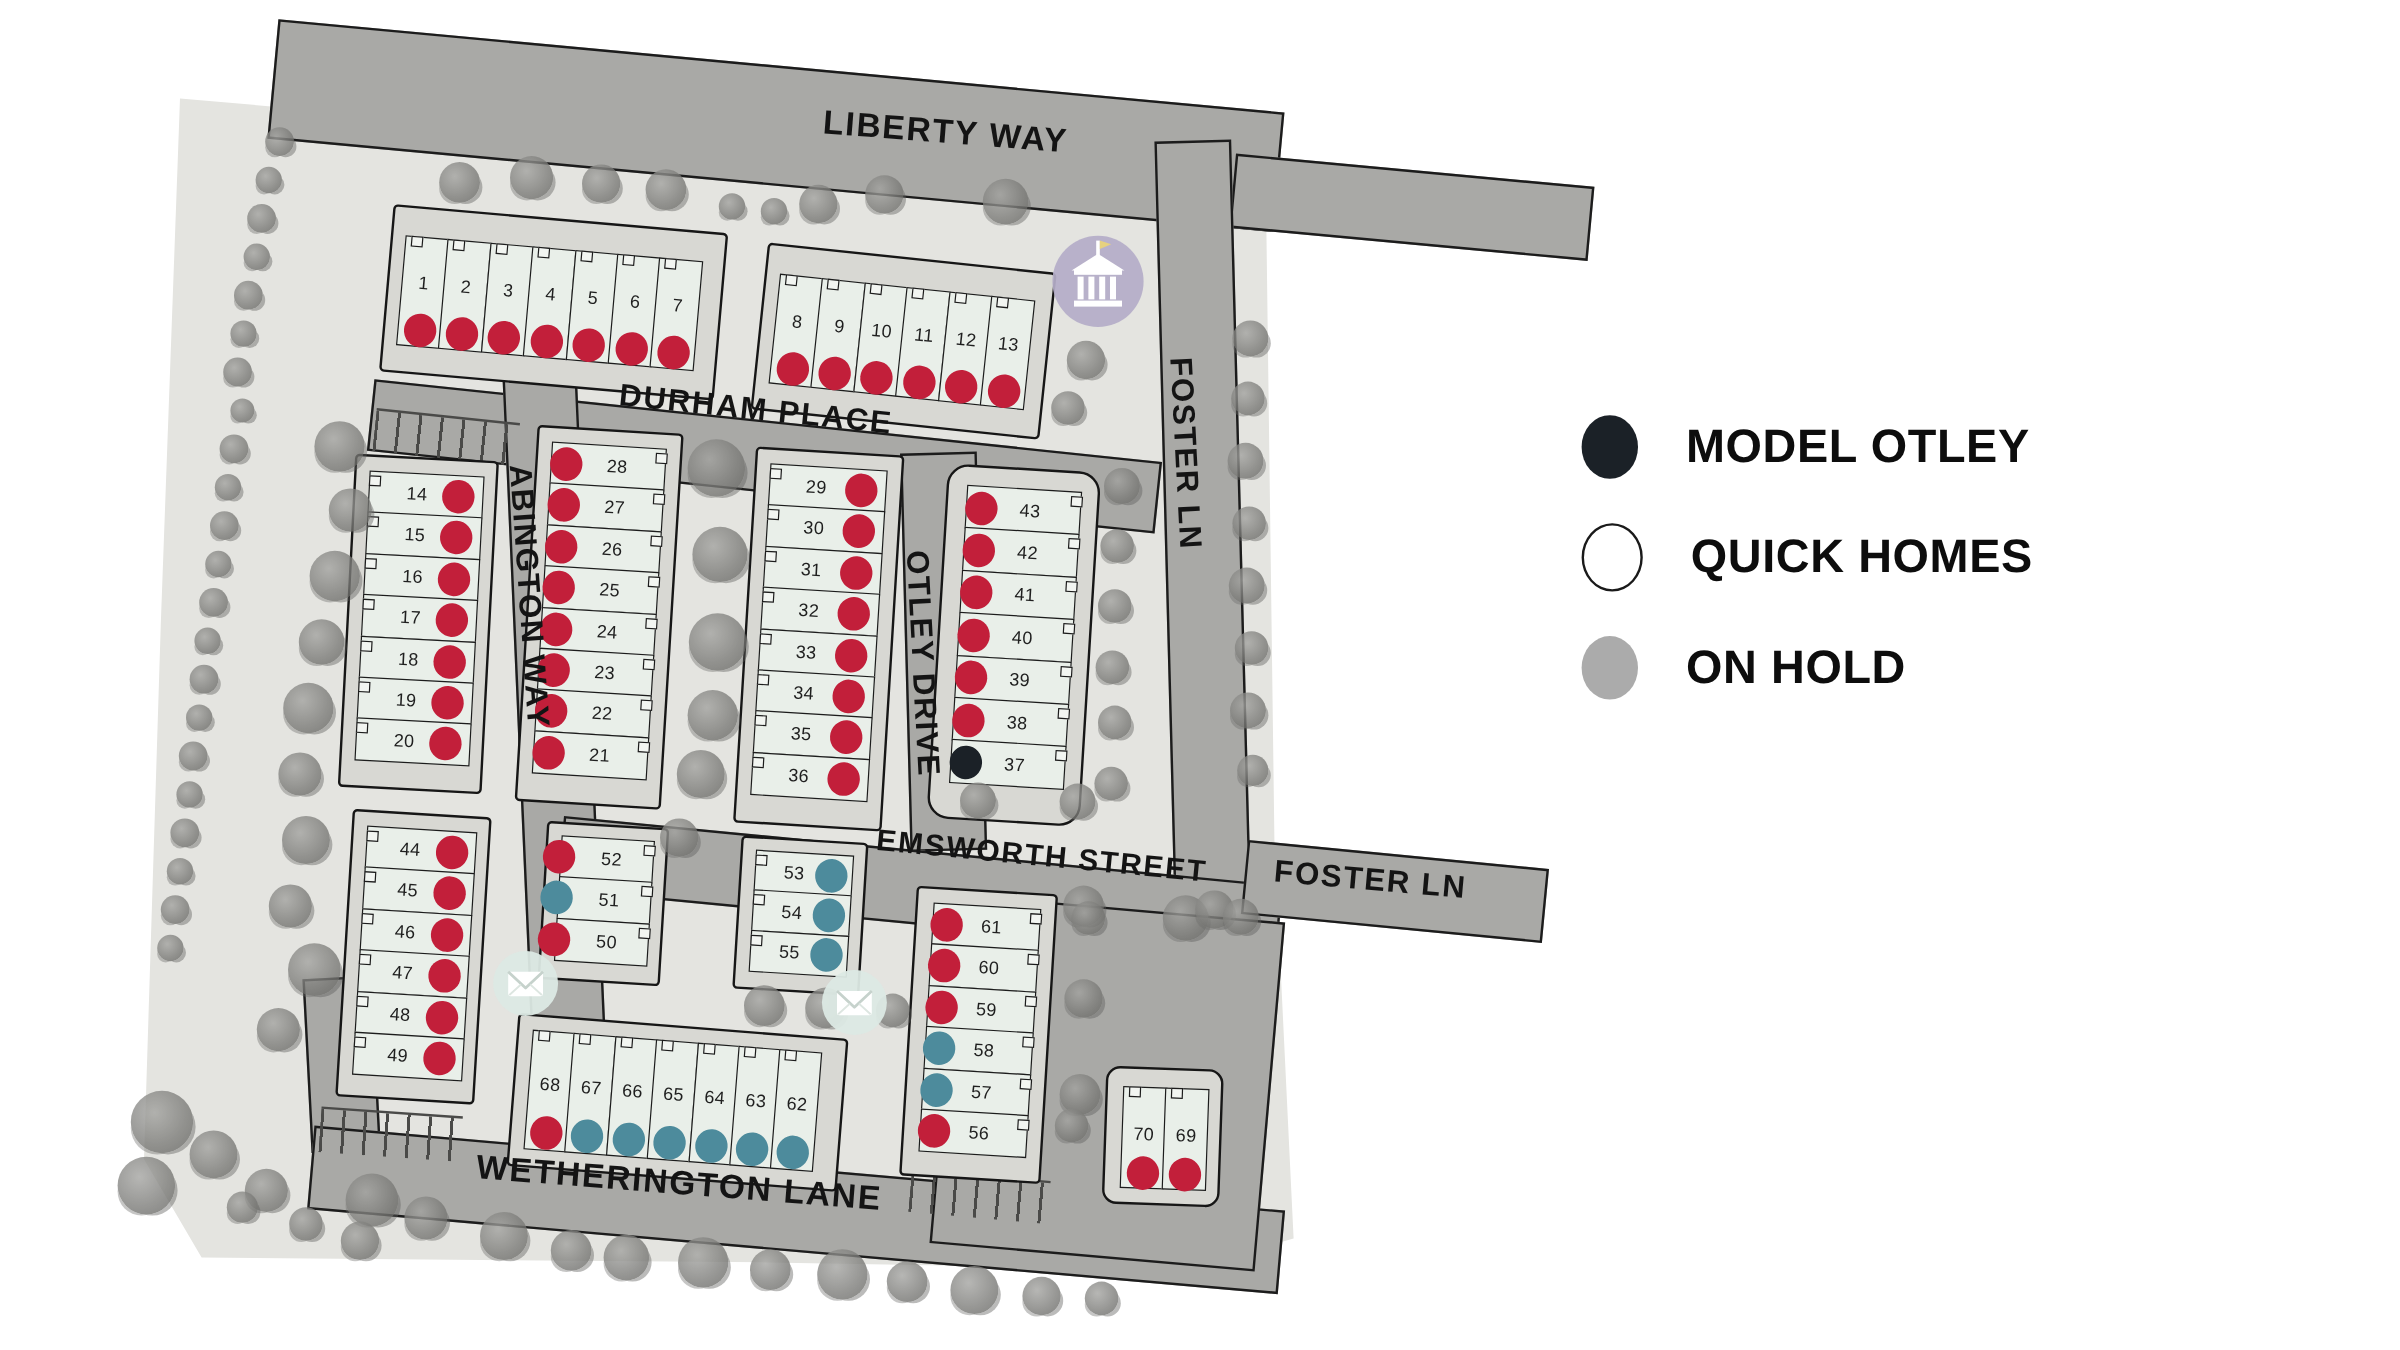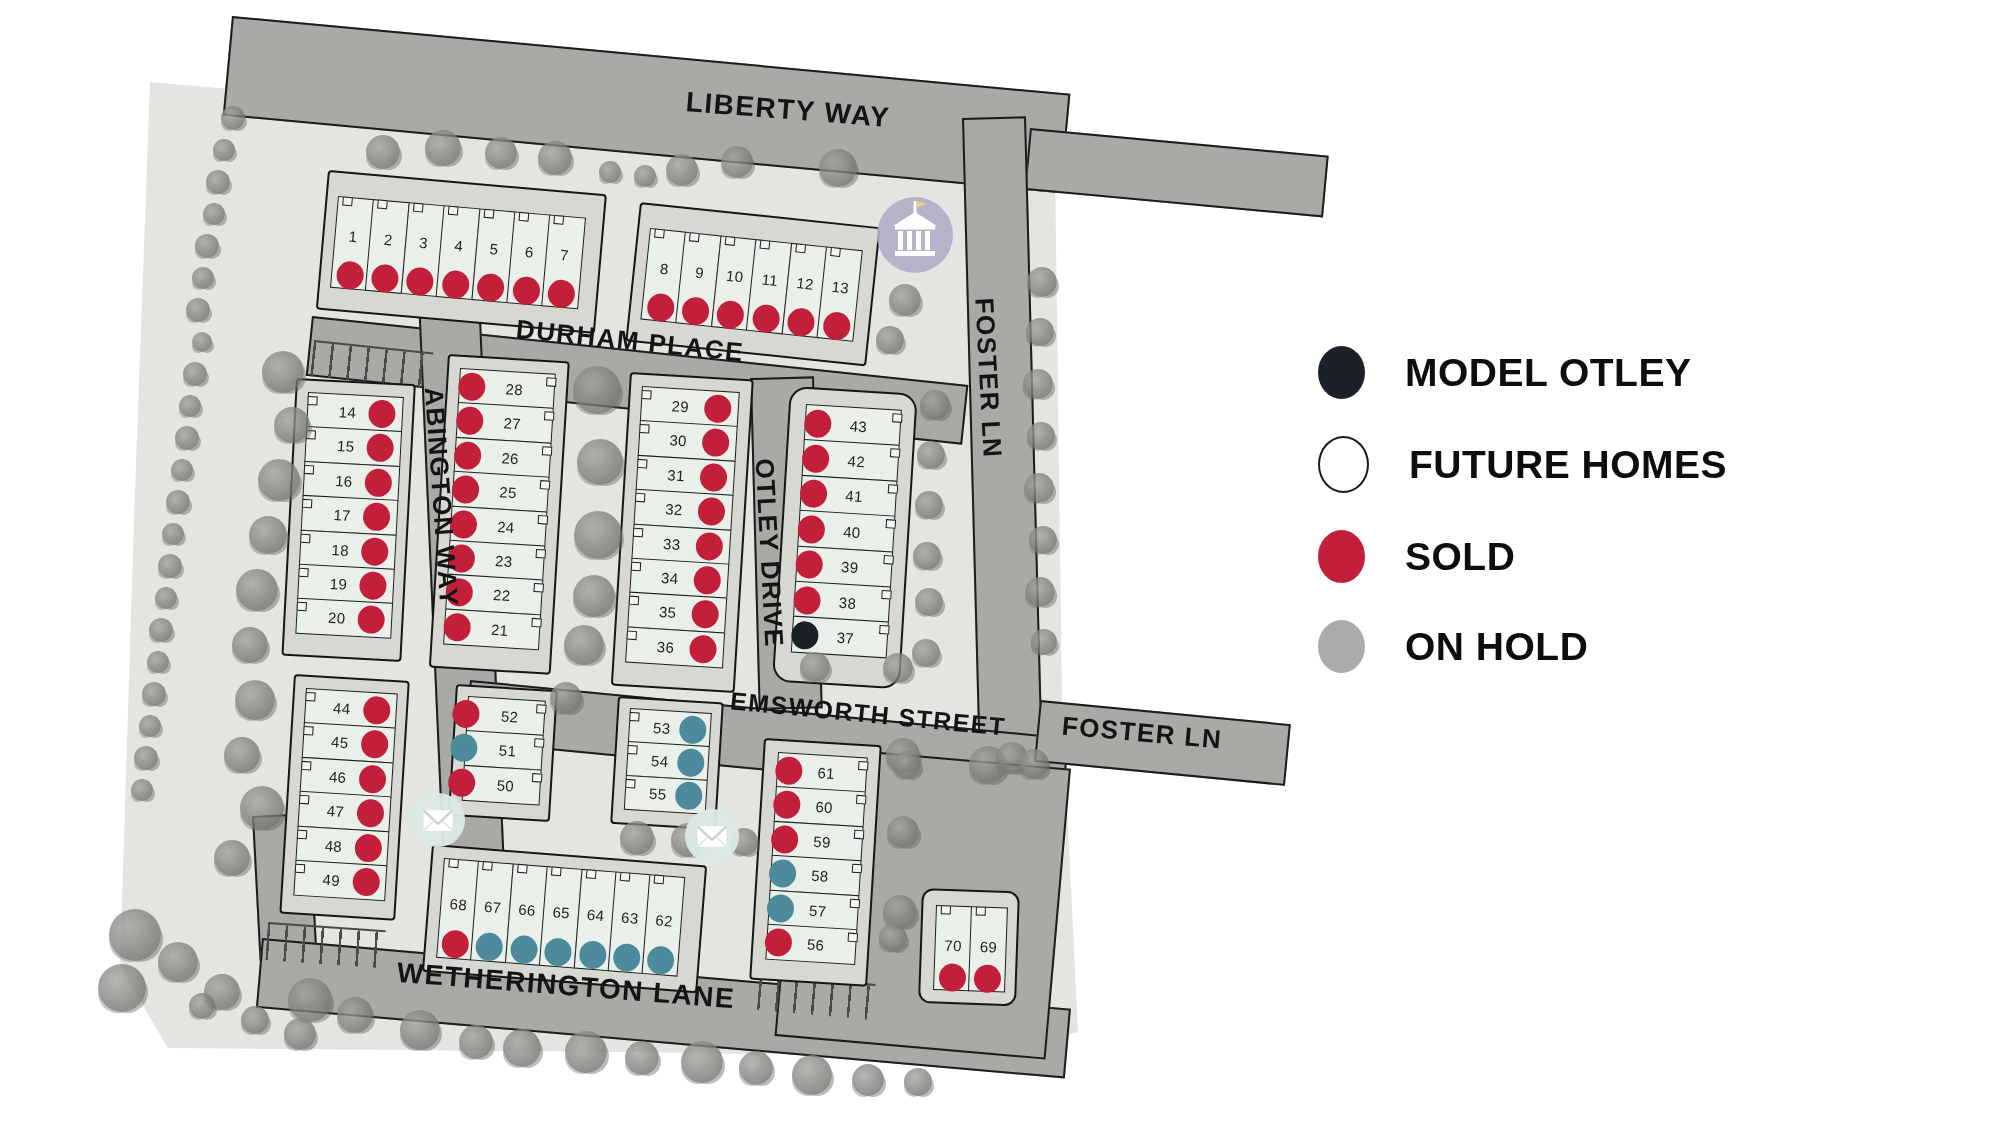--- a/index.html
+++ b/index.html
@@ -572,7 +572,7 @@
     </div>
     <div class="legend-row">
       <span class="legend-dot" style="background: rgb(255, 255, 255); border: 2px solid rgb(26, 26, 26);"></span>
-      <span class="legend-label">FUTURE HOMES</span>
+      <span class="legend-label">QUICK HOMES</span>
     </div>
     <div class="legend-row">
       <span class="legend-dot" style="background: rgb(194, 31, 58); border: none;"></span>

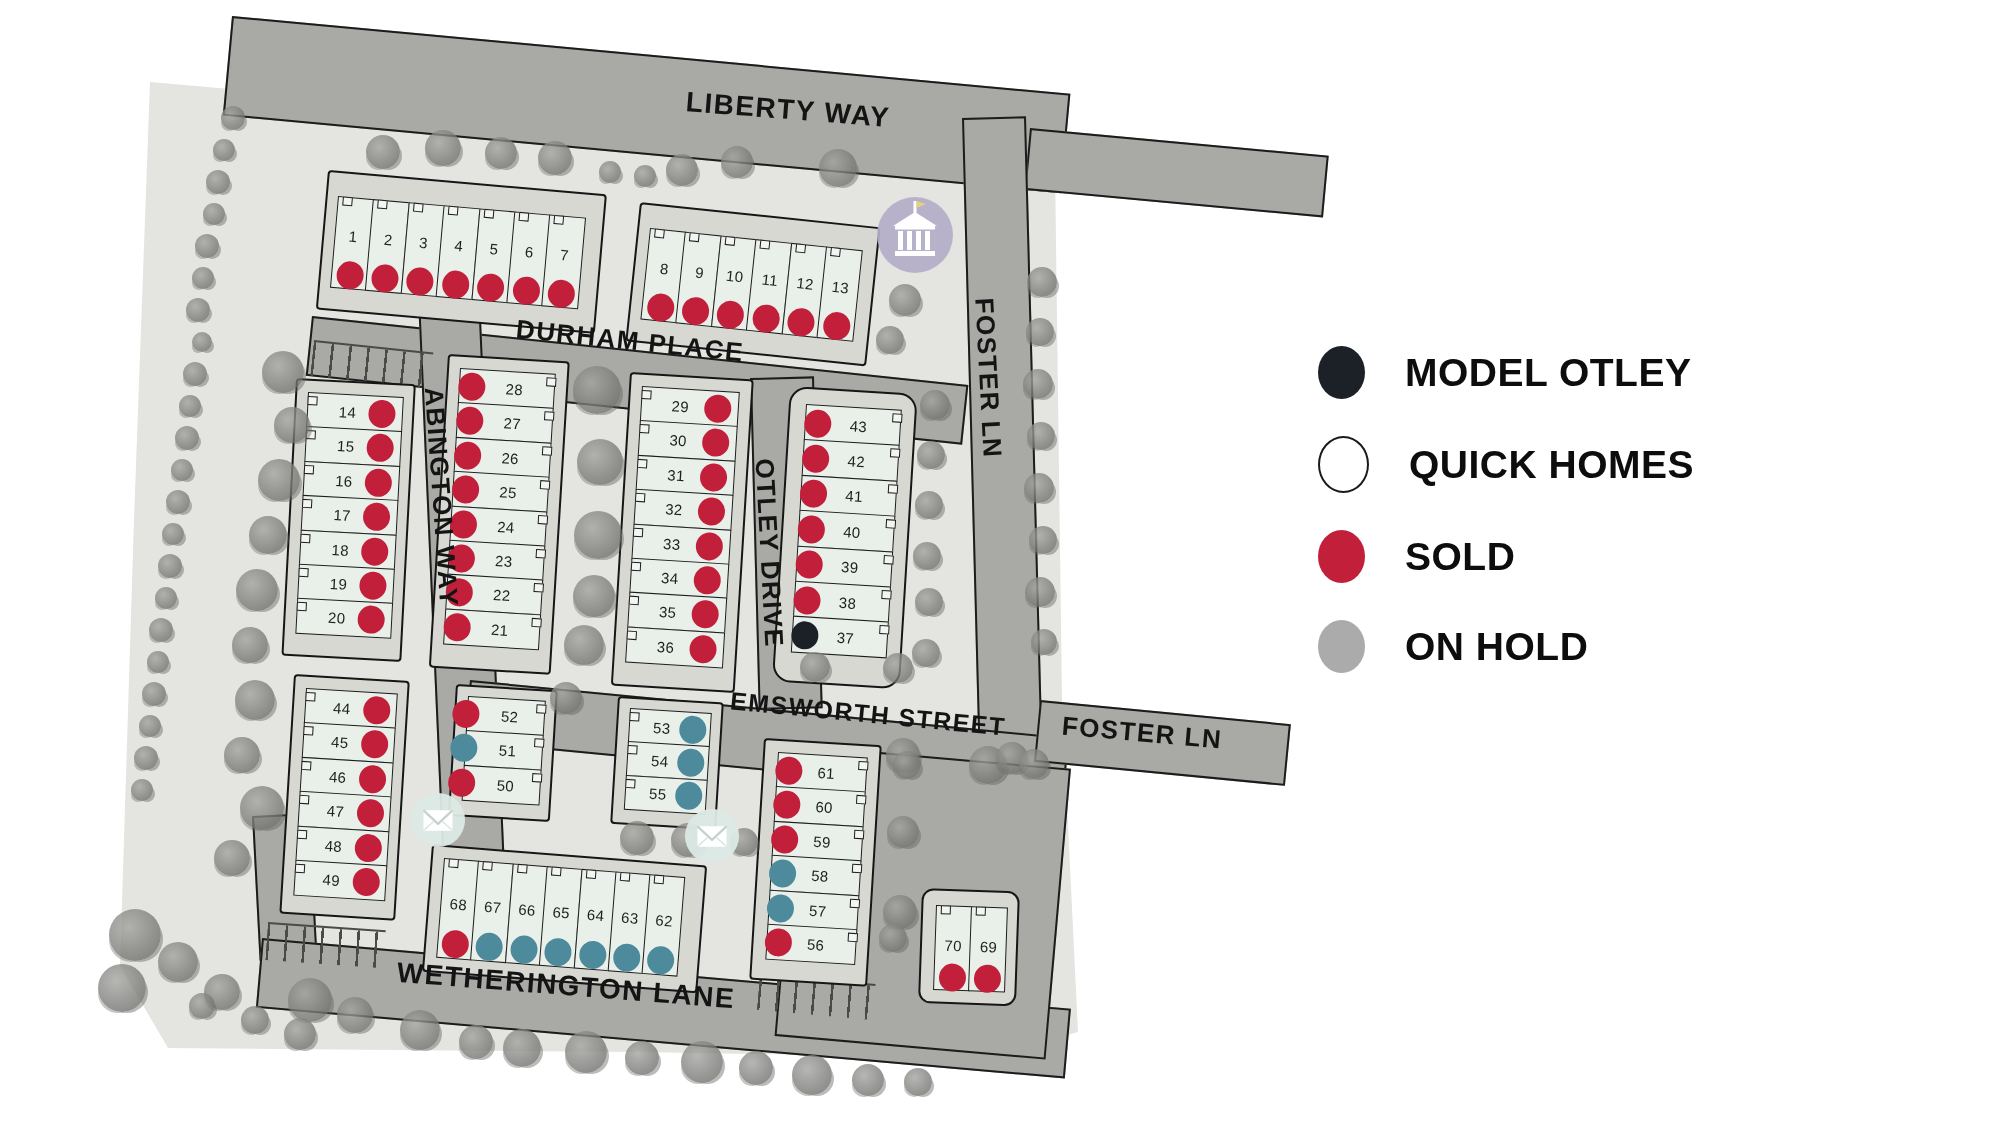--- a/index.html
+++ b/index.html
@@ -575,10 +575,6 @@
       <span class="legend-label">QUICK HOMES</span>
     </div>
     <div class="legend-row">
-      <span class="legend-dot" style="background: rgb(194, 31, 58); border: none;"></span>
-      <span class="legend-label">SOLD</span>
-    </div>
-    <div class="legend-row">
       <span class="legend-dot" style="background: rgb(171, 171, 171); border: none;"></span>
       <span class="legend-label">ON HOLD</span>
     </div>

